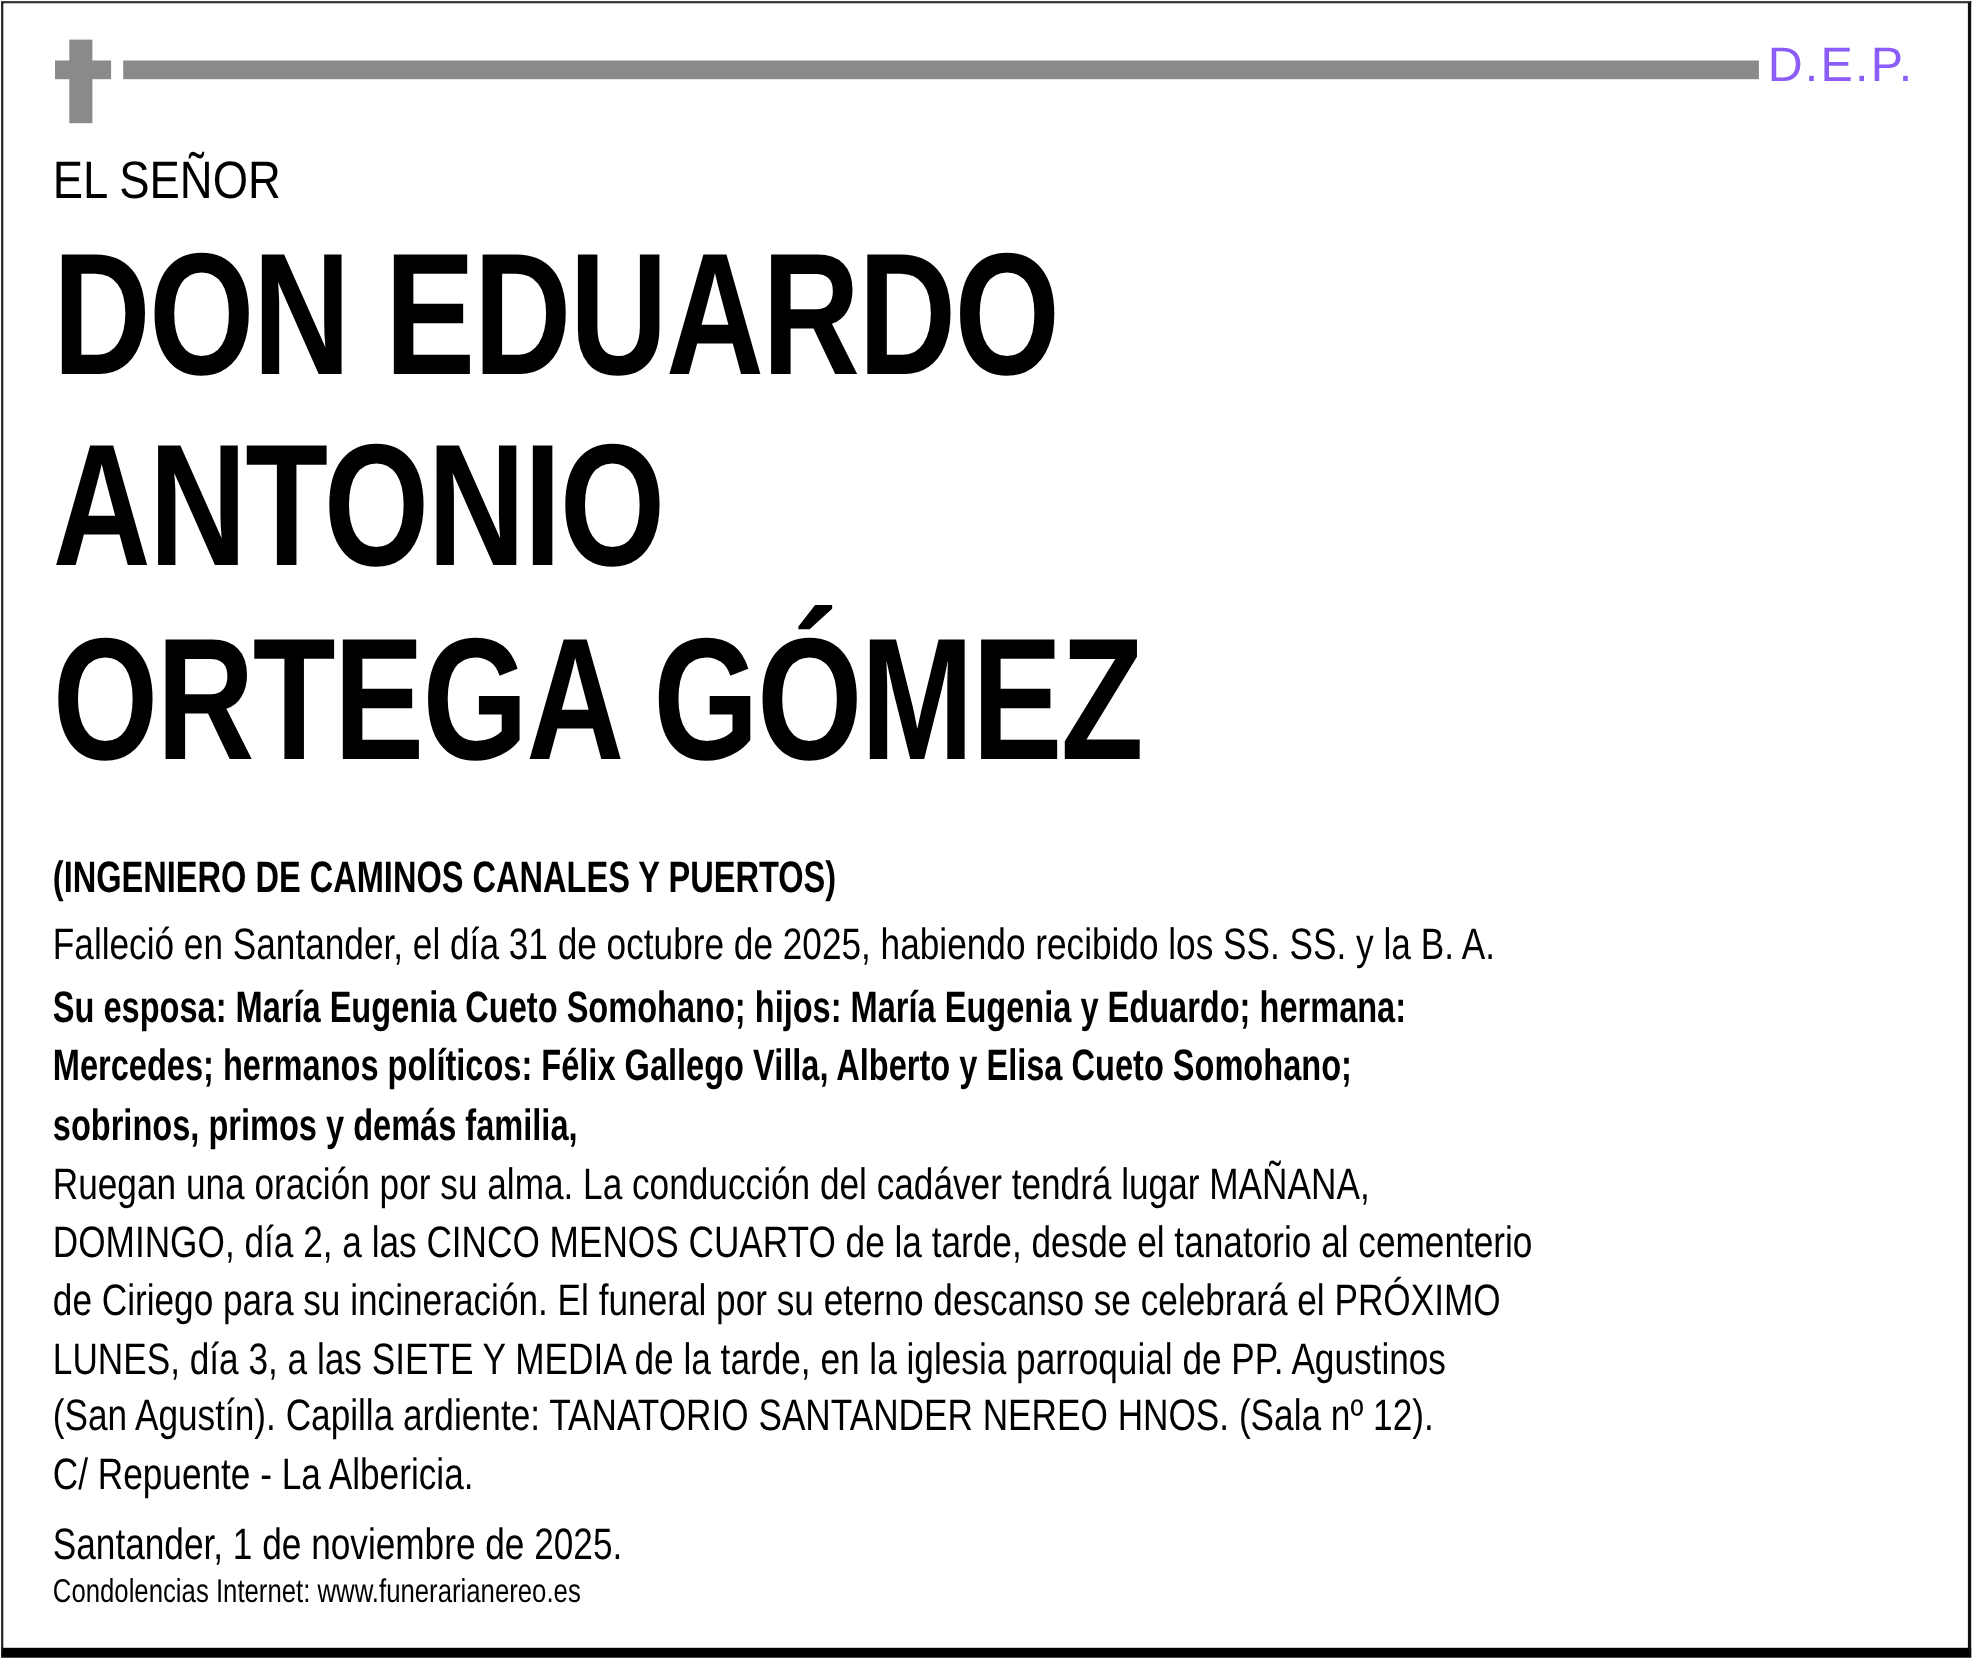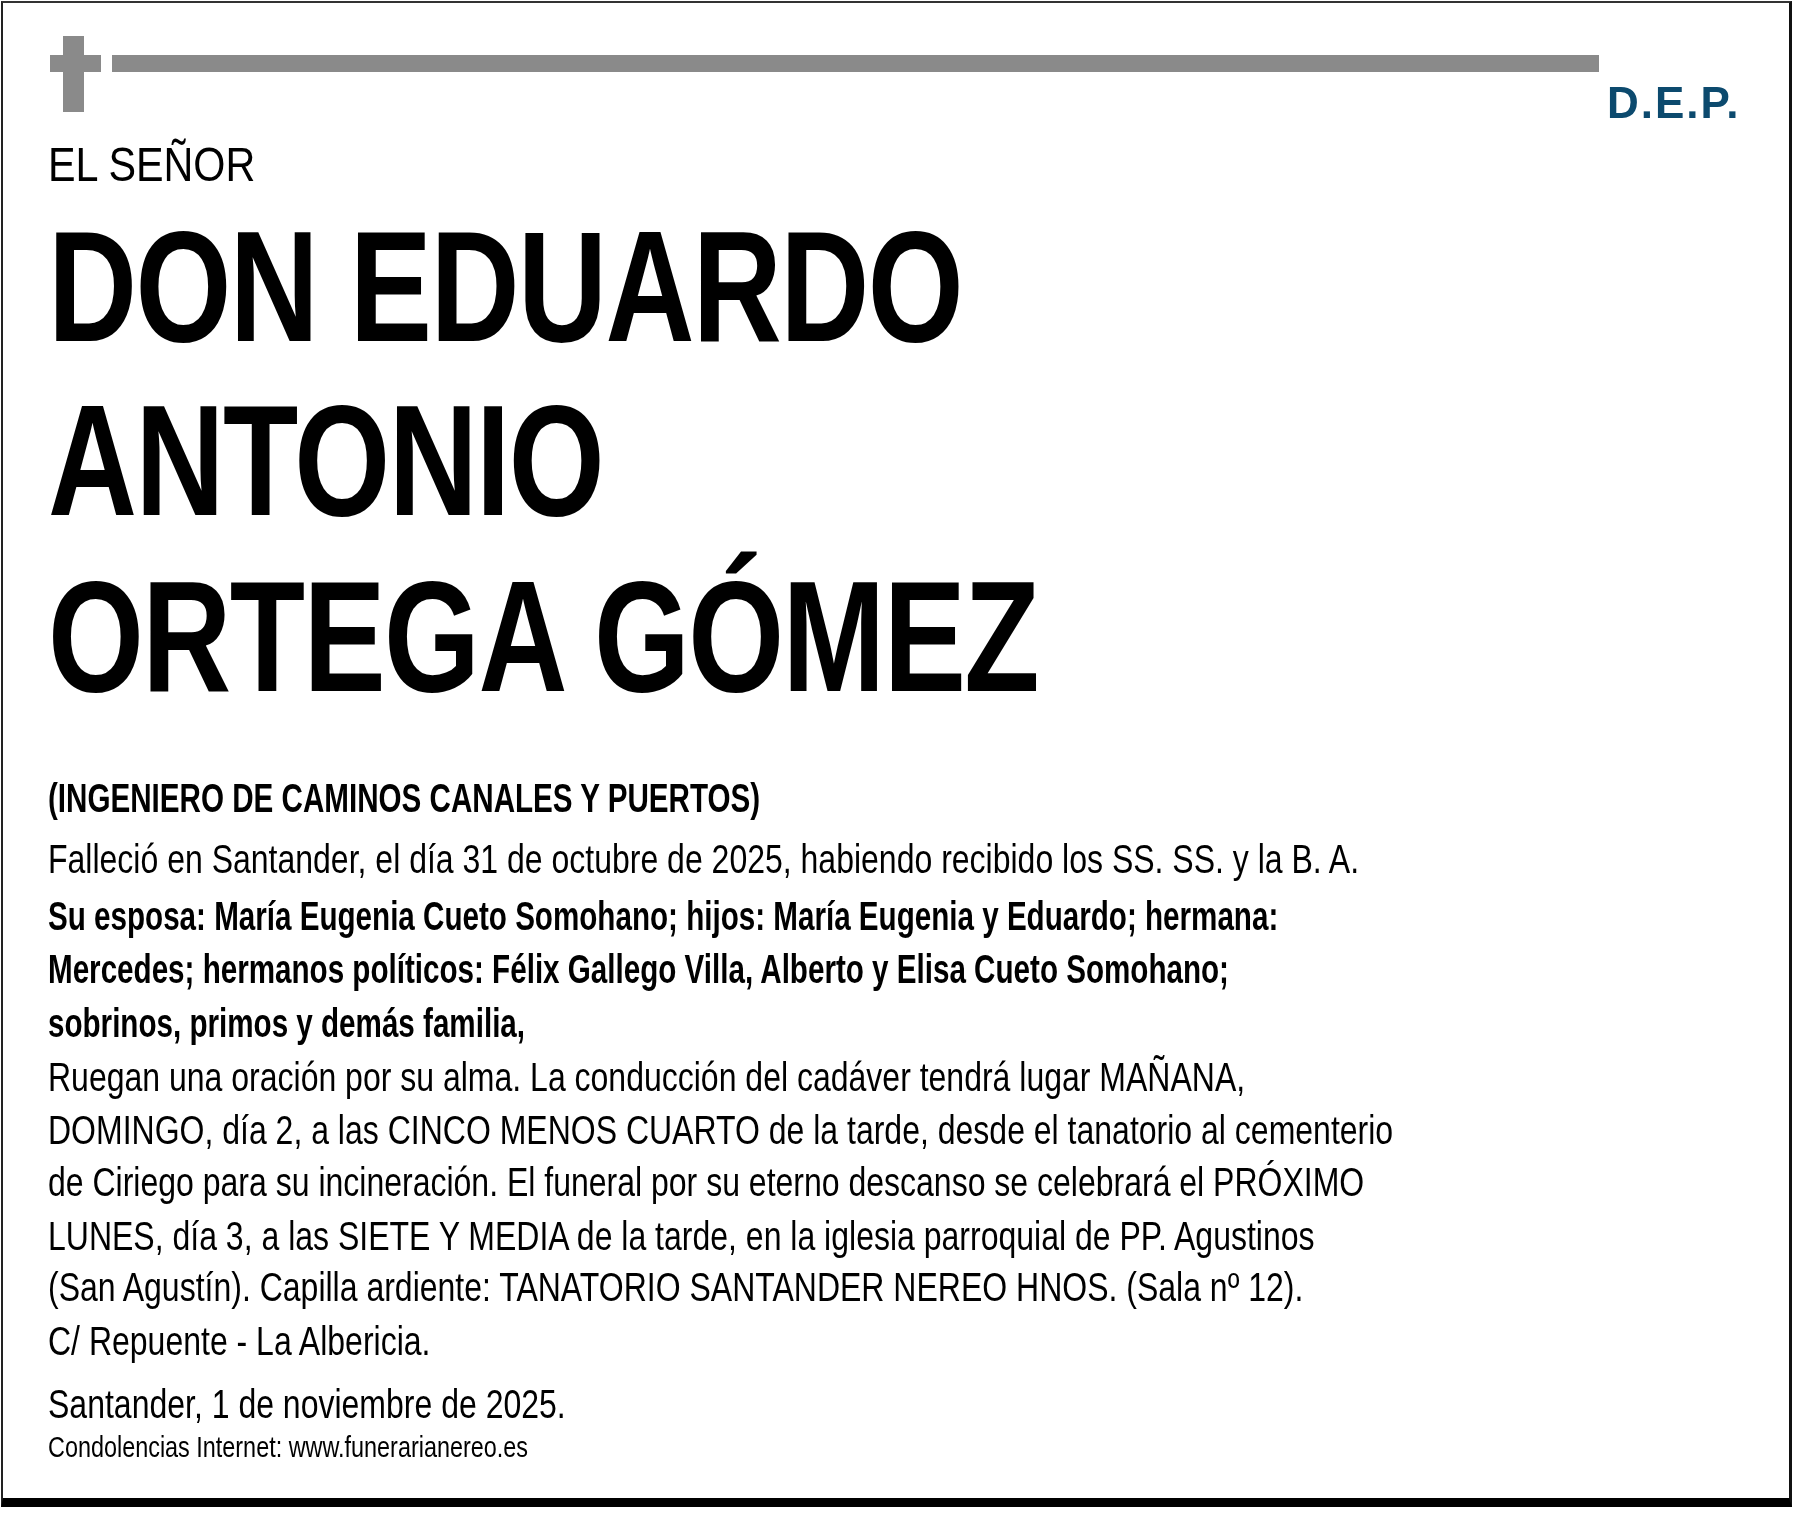--- a/index.html
+++ b/index.html
@@ -8,7 +8,7 @@
   .cross-v { position:absolute; left:63px; top:36px; width:21px; height:76px; background:#8a8a8a; }
   .cross-h { position:absolute; left:50px; top:55px; width:51px; height:17px; background:#8a8a8a; }
   .rule { position:absolute; left:112px; top:55px; width:1487px; height:17px; background:#8a8a8a; }
-  .dep { position:absolute; left:1607px; top:36px; font-weight:bold; font-size:44px; color:#0c4a6e; letter-spacing:2px; line-height:48px;margin-top:43px; }
+  .dep { position:absolute; left:1607px; top:36px; font-weight:normal; font-size:44px; color:#8b5cf6; letter-spacing:2px; line-height:48px; }
   .line { position:absolute; left:48px; white-space:nowrap; transform-origin:left top; }
   .senor { top:137px; font-size:48px; line-height:56px; transform:scaleX(0.86); }
   .title { font-weight:bold; font-size:158px; line-height:160px; transform:scaleX(0.78); letter-spacing:-2px; }

